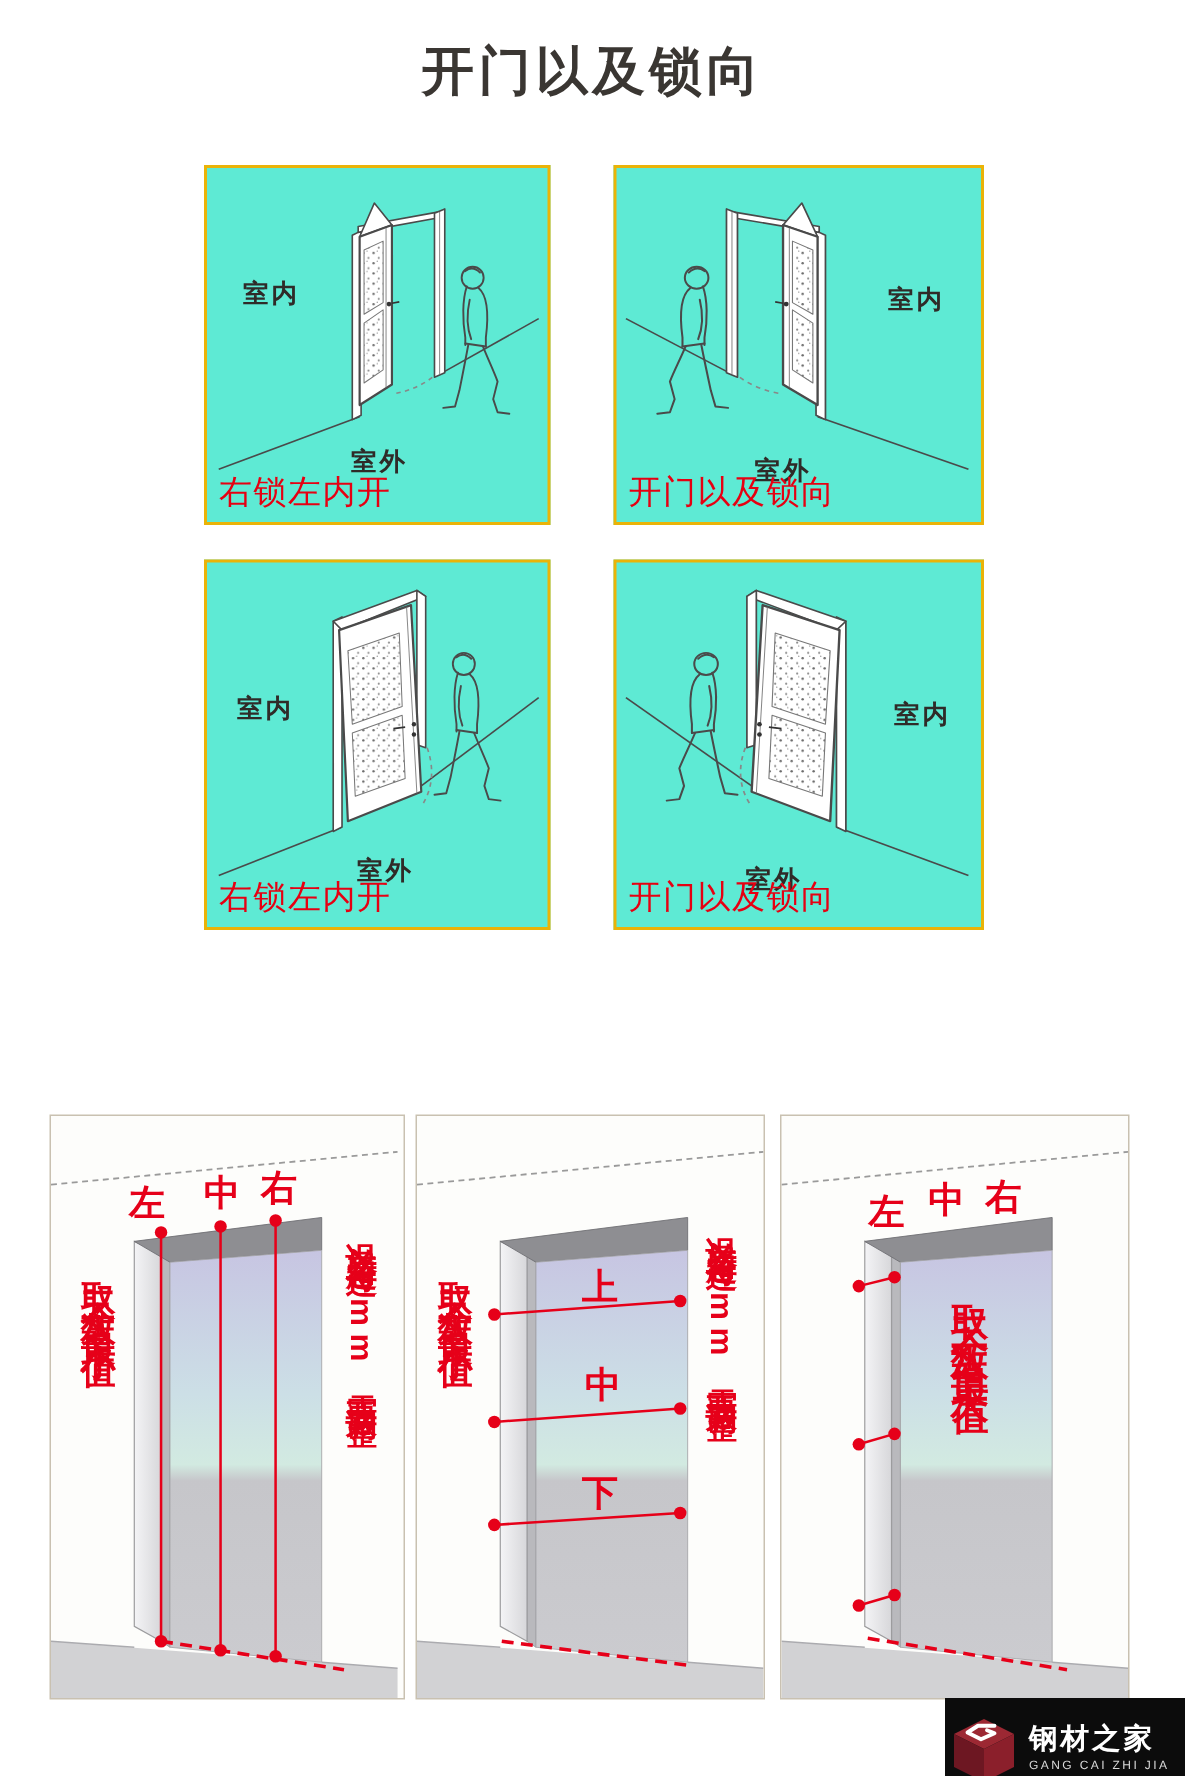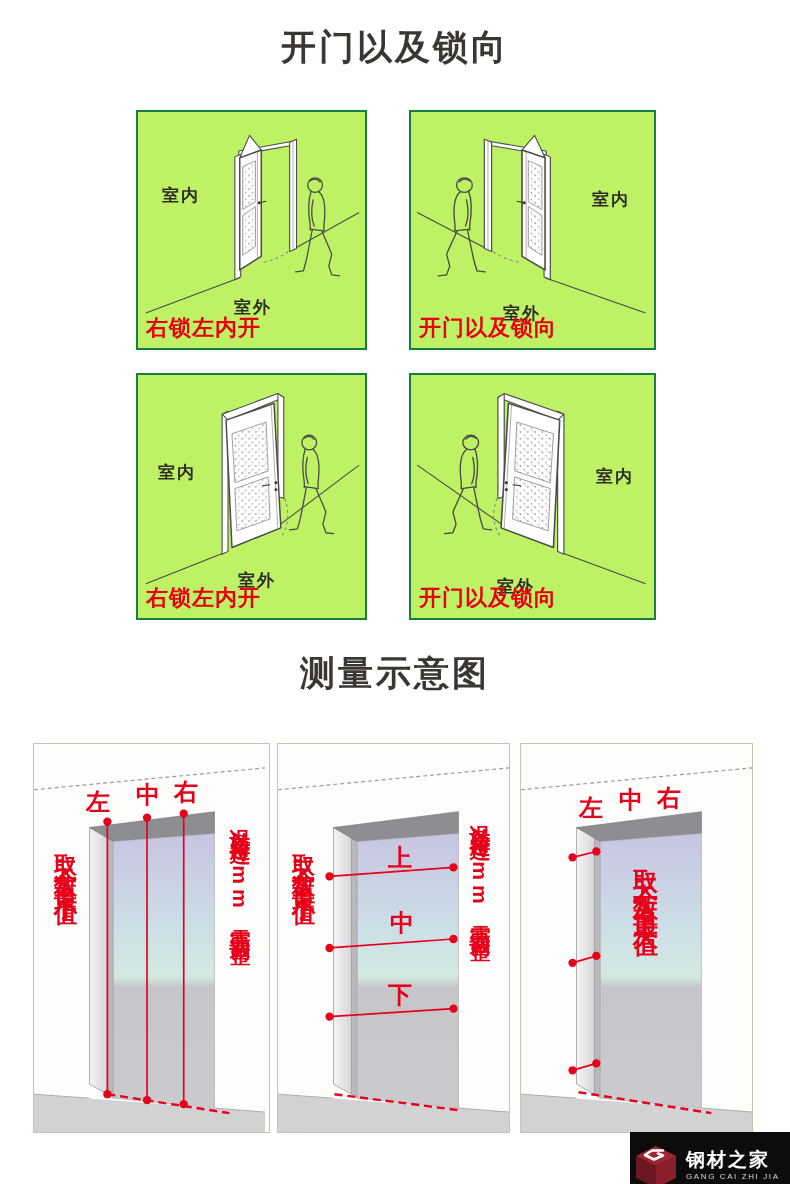--- a/index.html
+++ b/index.html
@@ -8,7 +8,7 @@
   .sec-title{position:absolute;left:0;width:790px;text-align:center;font-size:35px;
              font-weight:700;color:#3a3632;letter-spacing:3px;margin:0;}
   
-  .door-panel{position:absolute;border:2px solid #15803d;background:#bef264;box-sizing:border-box;}
+  .door-panel{position:absolute;border:2px solid #eab308;background:#5eead4;box-sizing:border-box;}
   .door-panel svg{position:absolute;left:0;top:0;width:100%;height:100%;}
   .room-label{position:absolute;font-size:17px;font-weight:700;color:#2f2b28;letter-spacing:2px;}
   .door-caption{position:absolute;left:8px;bottom:5px;font-size:22px;font-weight:700;color:#e60012;letter-spacing:1px;}

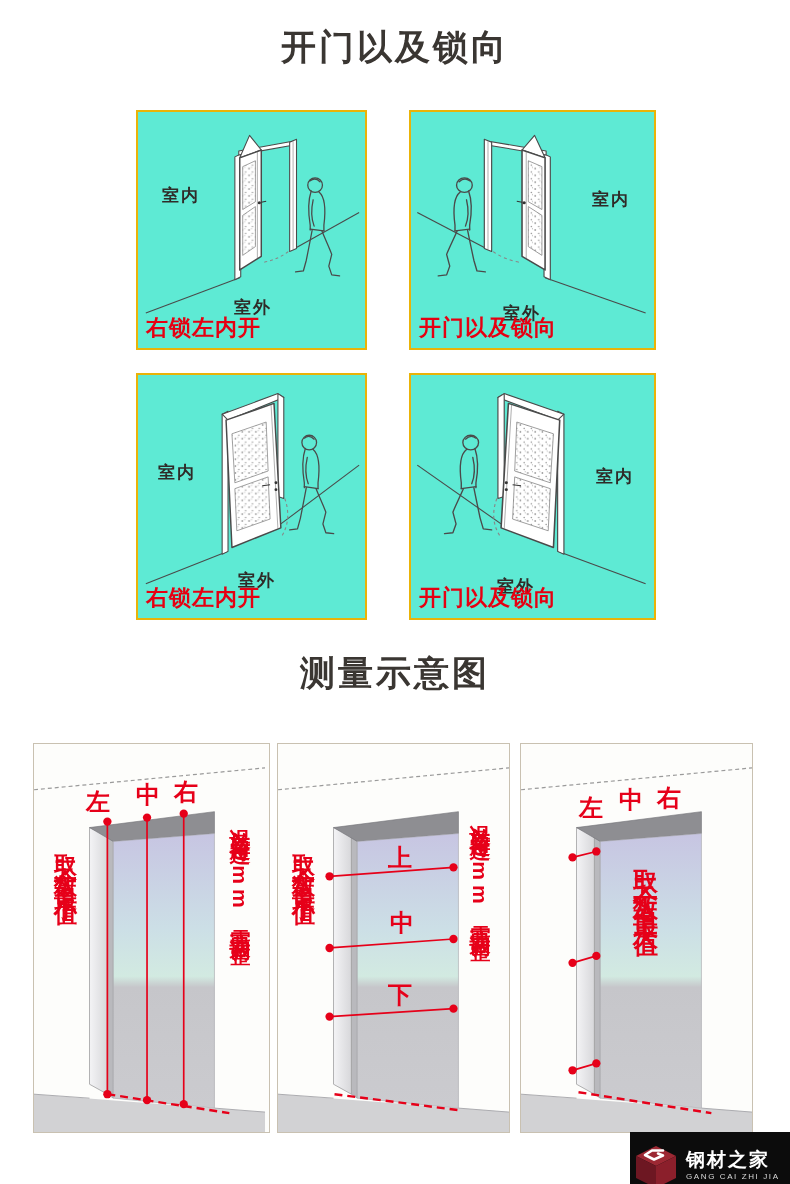--- a/index.html
+++ b/index.html
@@ -11,7 +11,7 @@
   .door-panel{position:absolute;border:2px solid #eab308;background:#5eead4;box-sizing:border-box;}
   .door-panel svg{position:absolute;left:0;top:0;width:100%;height:100%;}
   .room-label{position:absolute;font-size:17px;font-weight:700;color:#2f2b28;letter-spacing:2px;}
-  .door-caption{position:absolute;left:8px;bottom:5px;font-size:22px;font-weight:700;color:#e60012;letter-spacing:1px;}
+  .door-caption{position:absolute;left:8px;bottom:5px;font-size:22px;font-weight:400;color:#e60012;letter-spacing:1px;}
   
   .m-panel{position:absolute;border:1px solid #c9c1b1;background:#fdfdfb;box-sizing:border-box;}
   .m-panel svg{position:absolute;left:0;top:0;width:100%;height:100%;}

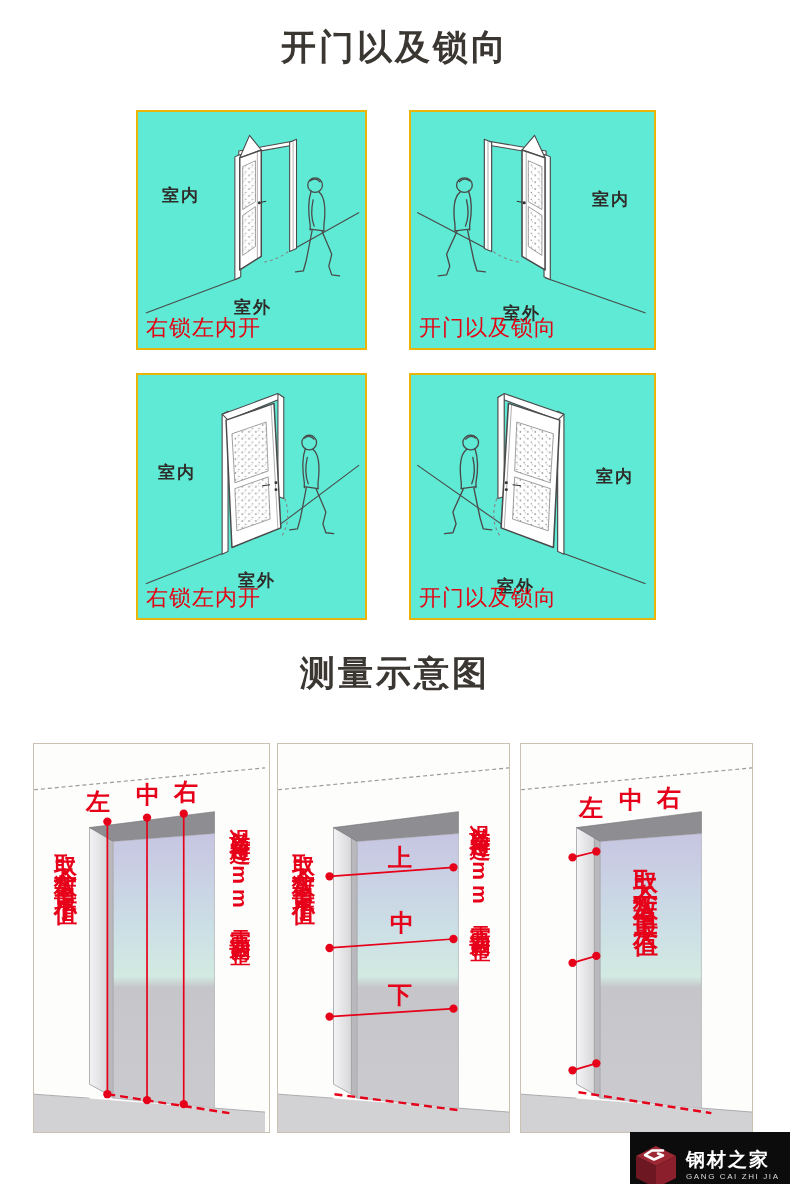--- a/index.html
+++ b/index.html
@@ -147,7 +147,6 @@
     <span class="door-caption">开门以及锁向</span>
   </div>
 
-  <h1 class="sec-title" style="top:650px;">测量示意图</h1>
 
   <div class="m-panel" style="left:33px;top:743px;width:237px;height:390px;">
     <svg viewBox="0 0 237 390" preserveAspectRatio="none">

